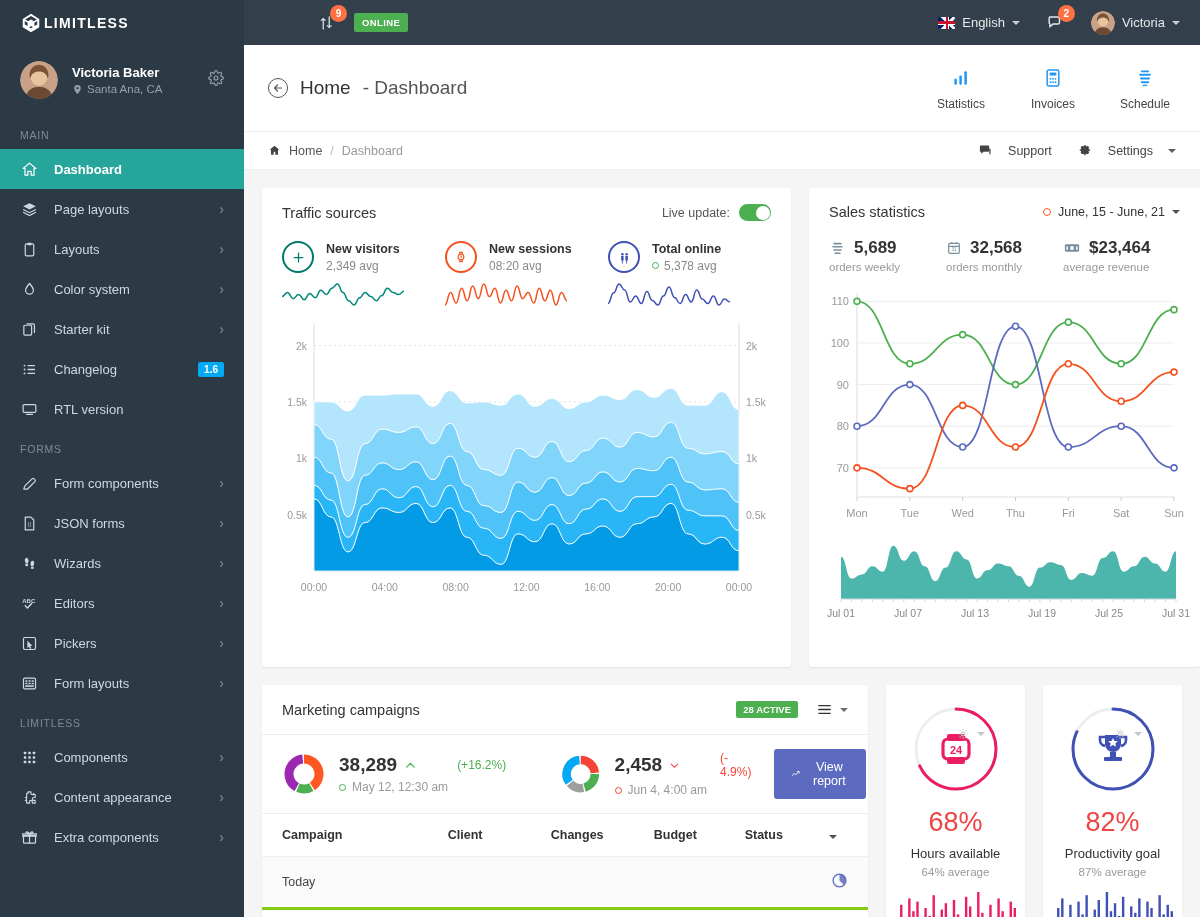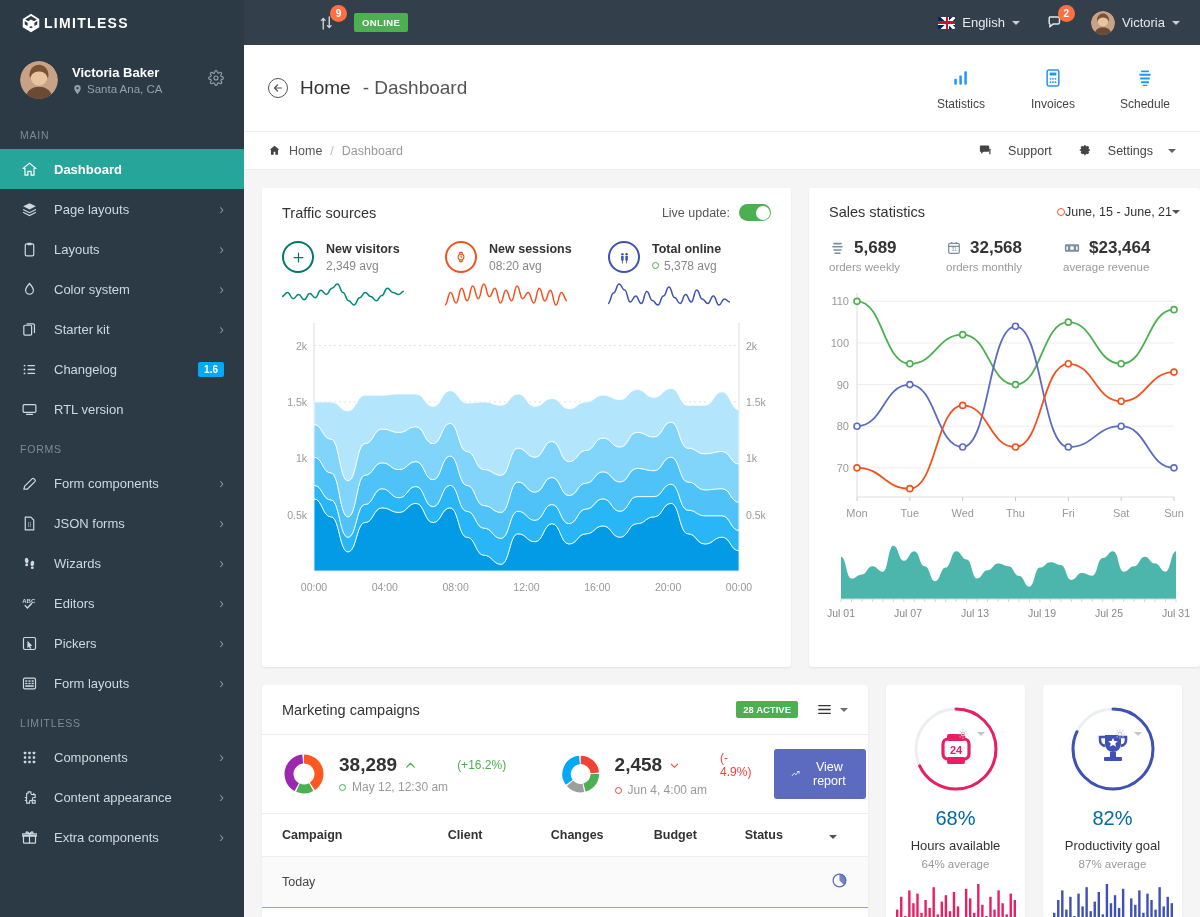--- a/index.html
+++ b/index.html
@@ -126,7 +126,7 @@
 
   
   .sales-card { width: 391px; height: 479px; display: flex; flex-direction: column; }
-  .date-range { display: flex; align-items: center; font-size: 12.5px; color: #333; cursor: pointer; }
+  .date-range { display: flex; align-items: center; gap: 7px; font-size: 12.5px; color: #333; cursor: pointer; }
   .ring-dot { width: 8px; height: 8px; border-radius: 50%; border: 1.6px solid #ff5722; }
   .sales-stats { display: flex; padding: 2px 20px 8px; }
   .sstat { flex: 1; }

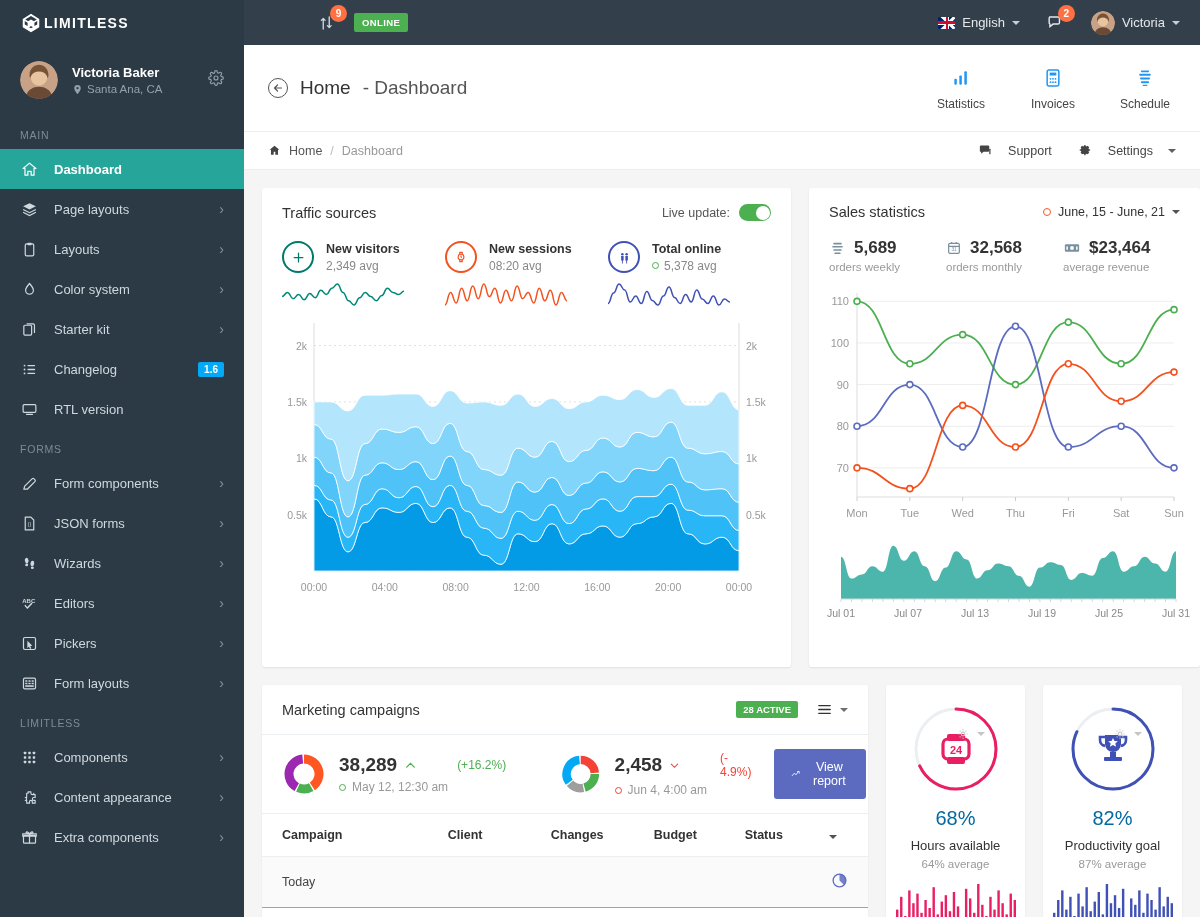--- a/index.html
+++ b/index.html
@@ -160,7 +160,7 @@
   
   .gauge-card { width: 140px; flex: 1; padding: 16px 0 0; position: relative; overflow: hidden; display: flex; flex-direction: column; align-items: center; }
   .gauge-menu { position: absolute; top: 42px; right: 40px; display: flex; align-items: center; gap: 7px; color: #bbb; }
-  .gauge-pct { font-size: 20px; color: #0369a1; margin-top: 10px; text-align: right; }
+  .gauge-pct { font-size: 27px; color: #ef4444; margin-top: 10px; text-align: right; }
   .gauge-lbl { font-size: 13px; color: #333; margin-top: 8px; }
   .gauge-sub { font-size: 11.5px; color: #999; margin-top: 5px; }
   .gauge-bars { margin-top: 10px; }

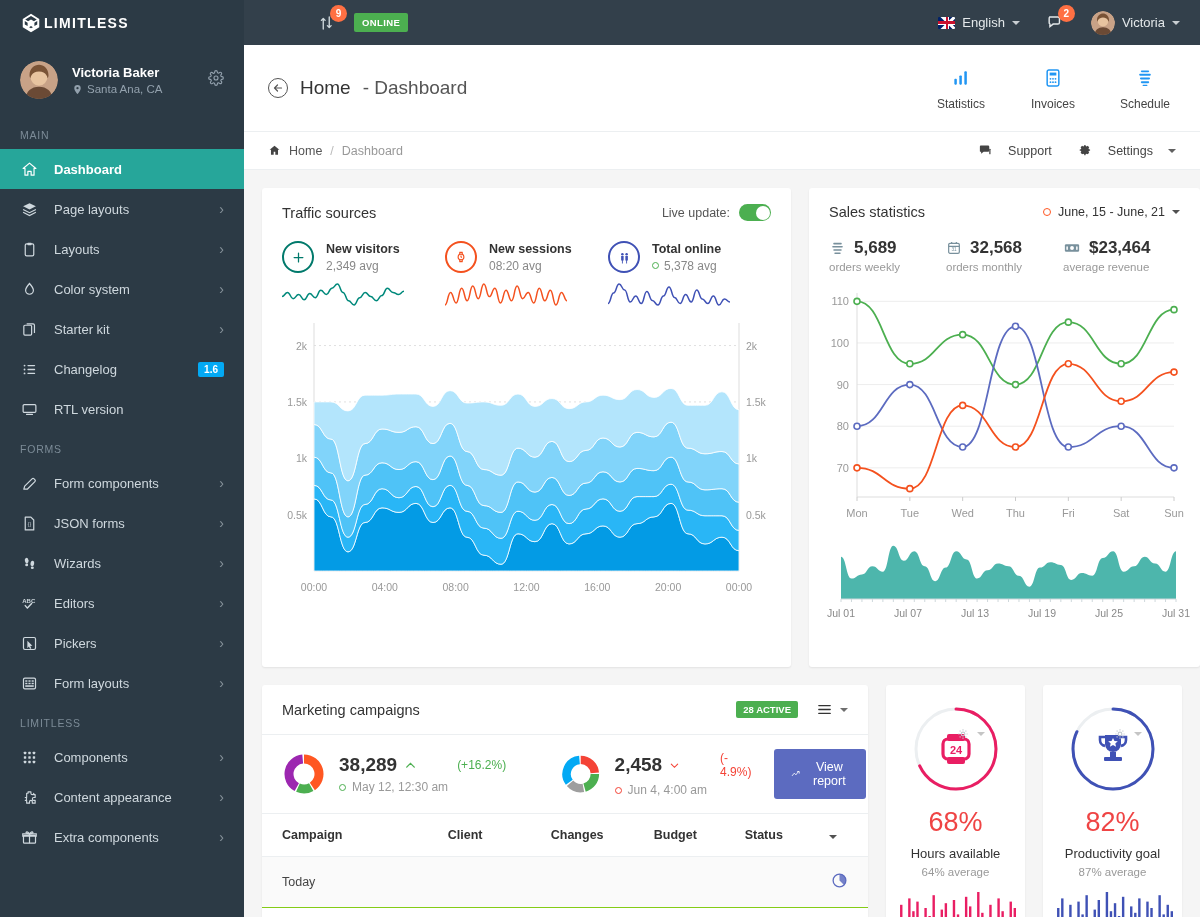--- a/index.html
+++ b/index.html
@@ -152,7 +152,7 @@
     text-align: left; font-size: 12.5px; font-weight: bold; color: #333; padding: 14px 10px;
     border-top: 1px solid #eceff1; border-bottom: 1px solid #eceff1;
   }
-  .mk-table td { font-size: 12.5px; color: #444; padding: 15px 10px; border-bottom: 1px solid #84cc16; }
+  .mk-table td { font-size: 12.5px; color: #444; padding: 15px 10px; border-bottom: 3px solid #84cc16; }
   .mk-table tr.group td { background: #fafafa; }
   .col-pad-l { padding-left: 20px !important; }
   .col-pad-r { padding-right: 20px !important; text-align: right; }

